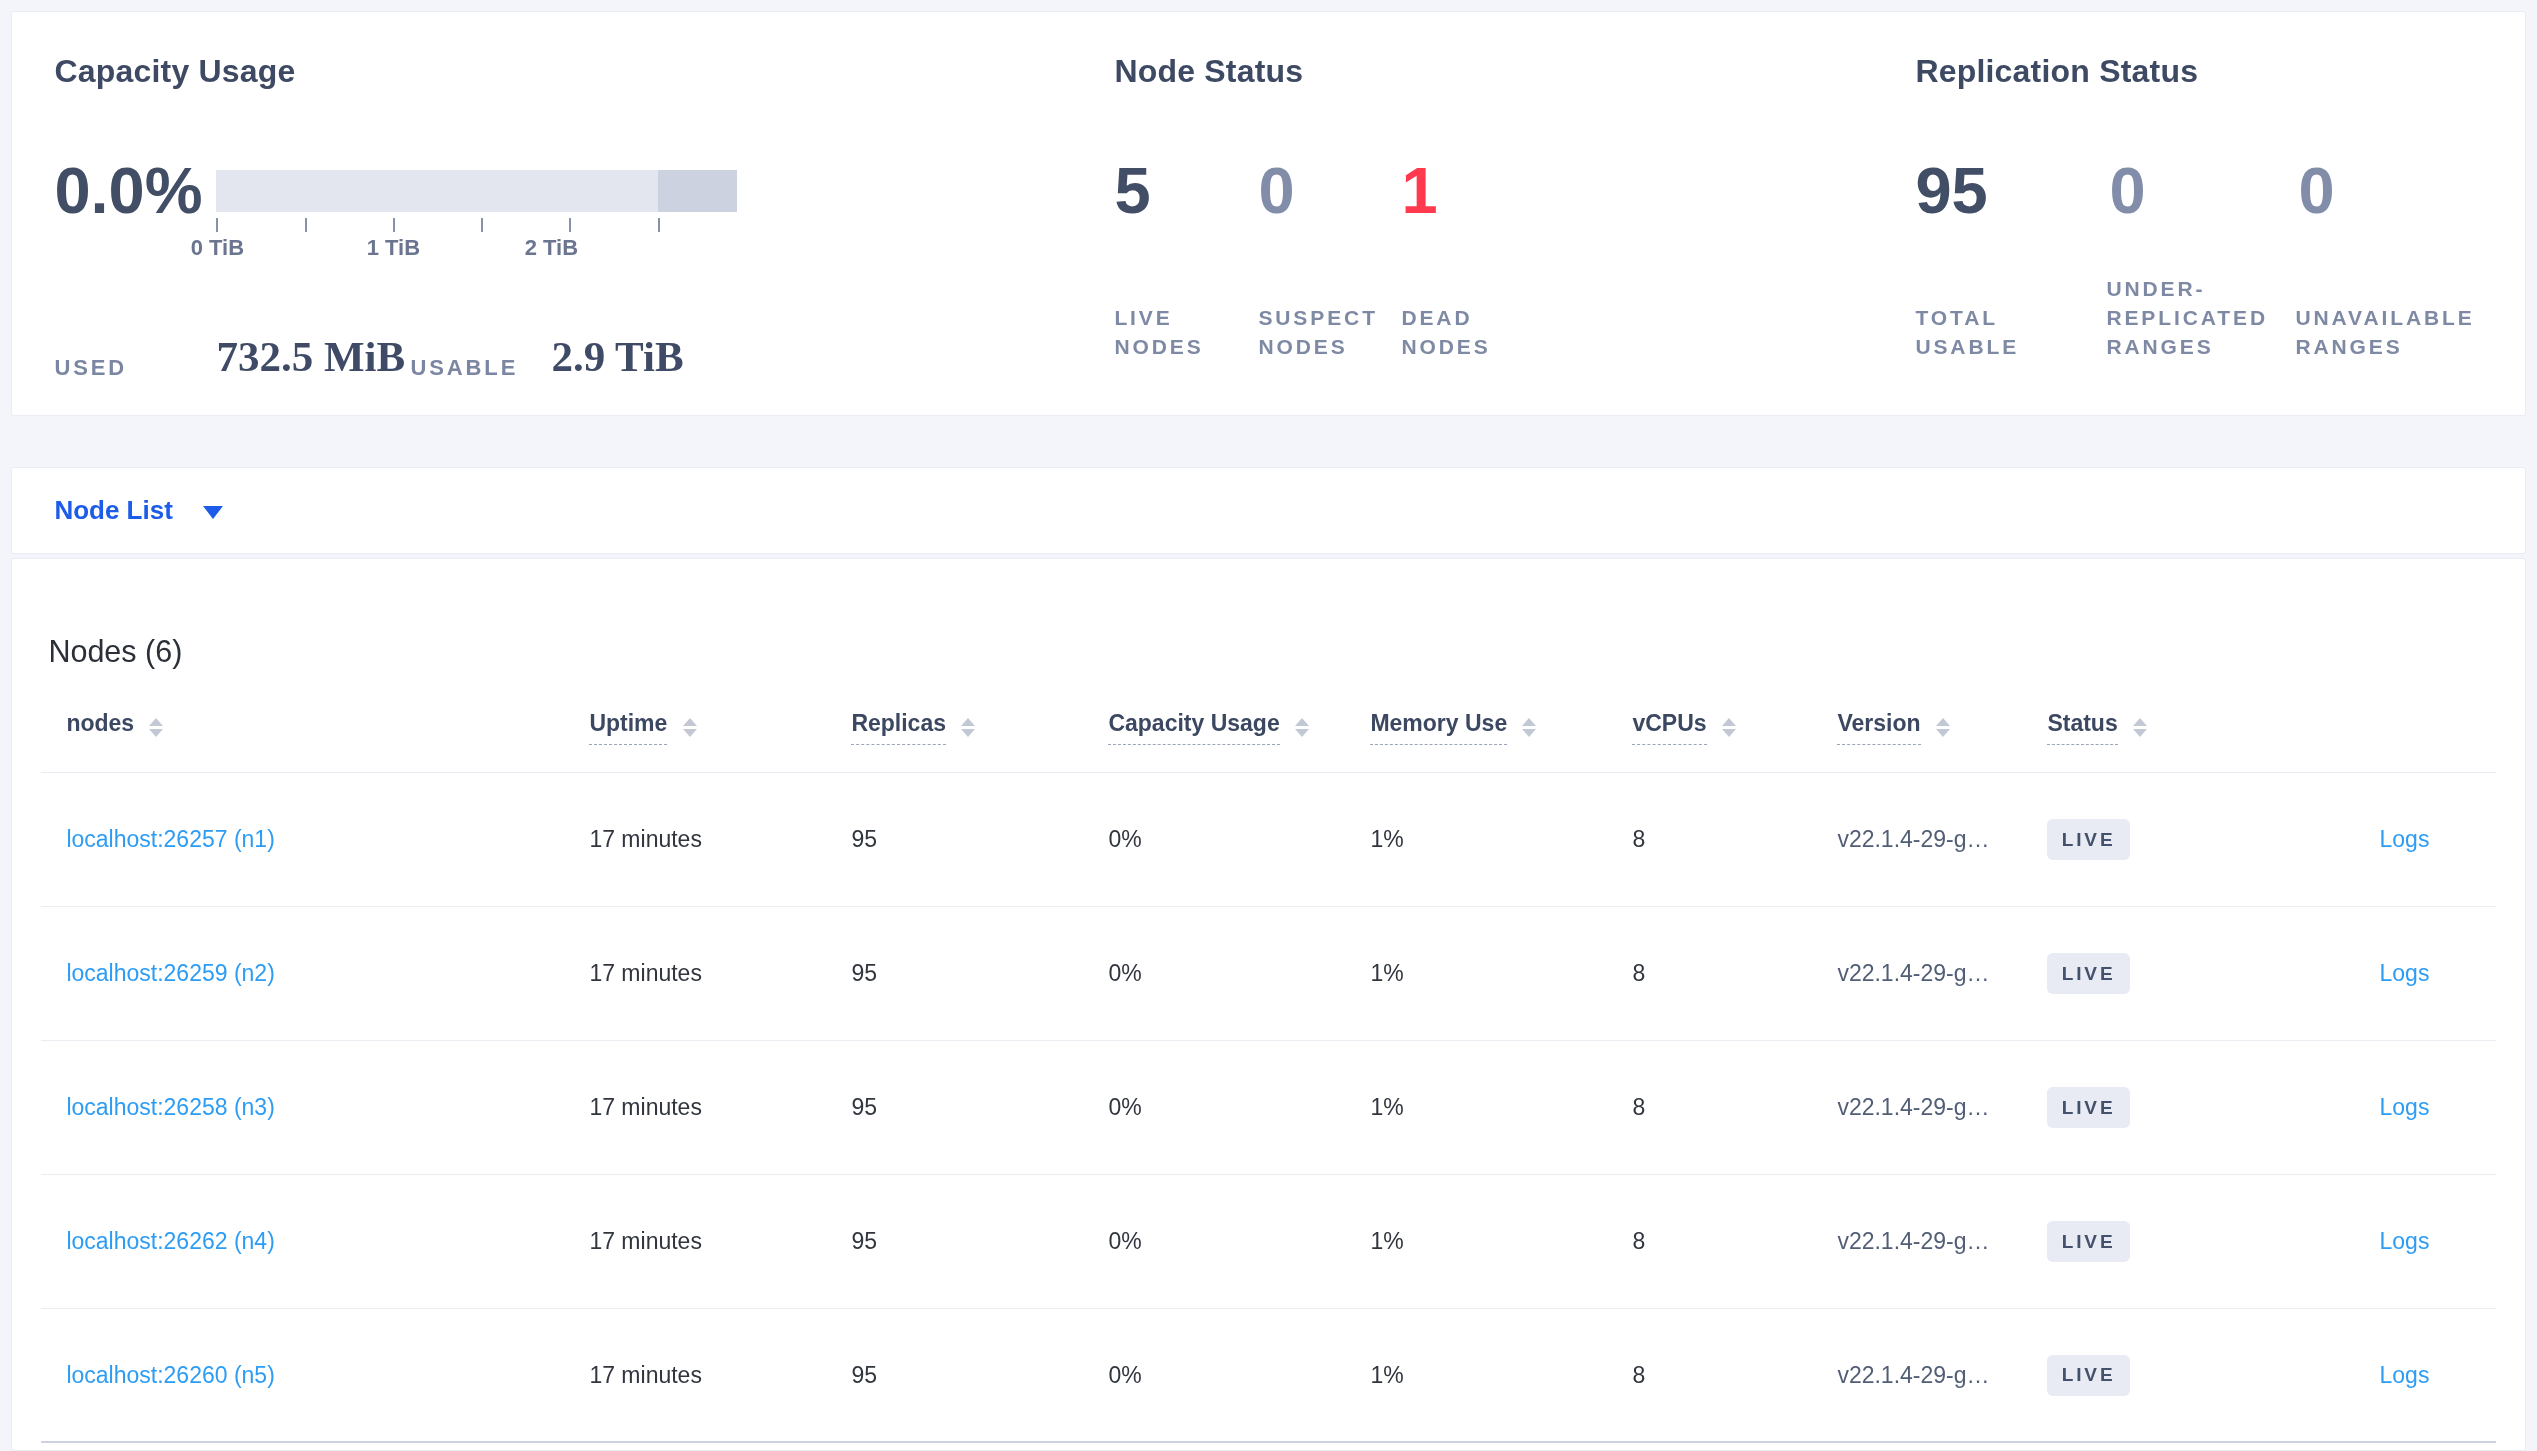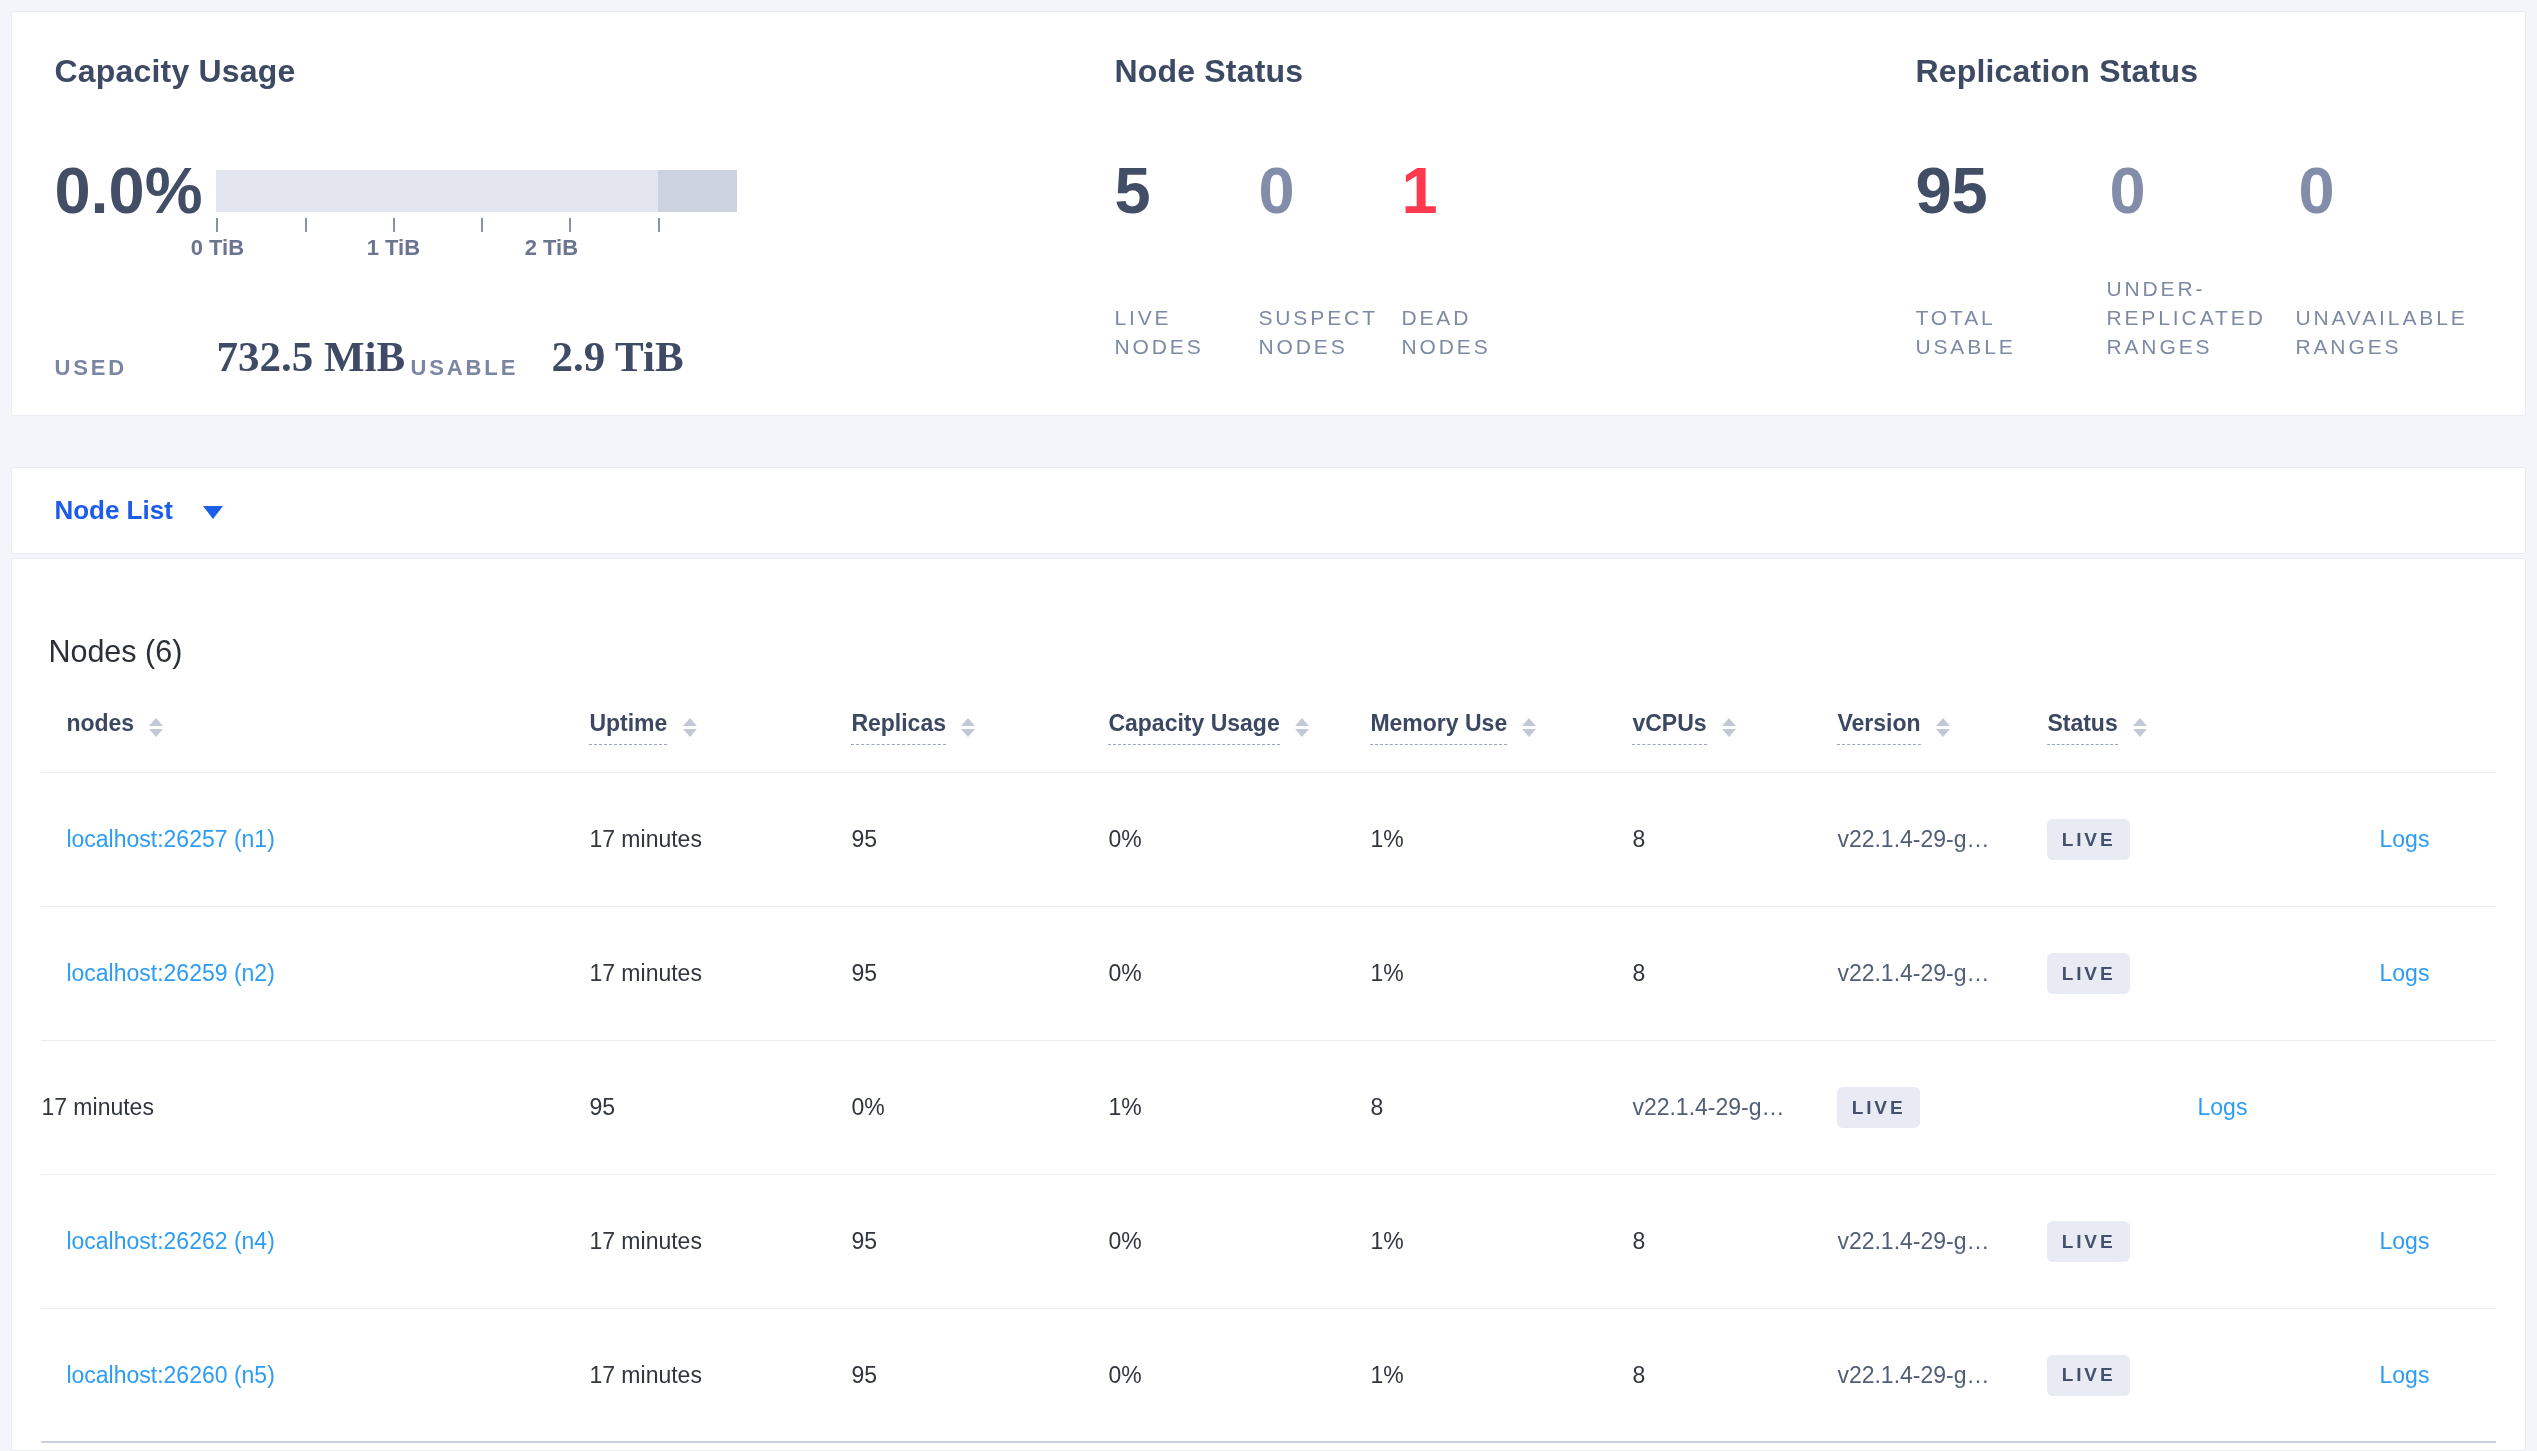--- a/index.html
+++ b/index.html
@@ -32,7 +32,7 @@
 
   .stat-label {
     position:absolute; bottom:54px; font-size:21px; line-height:29px;
-    font-weight:400; letter-spacing:2.9px; color:#7e89a4;
+    font-weight:700; letter-spacing:2.9px; color:#7e89a4;
   }
 
   .cap-pct { left:42px; }

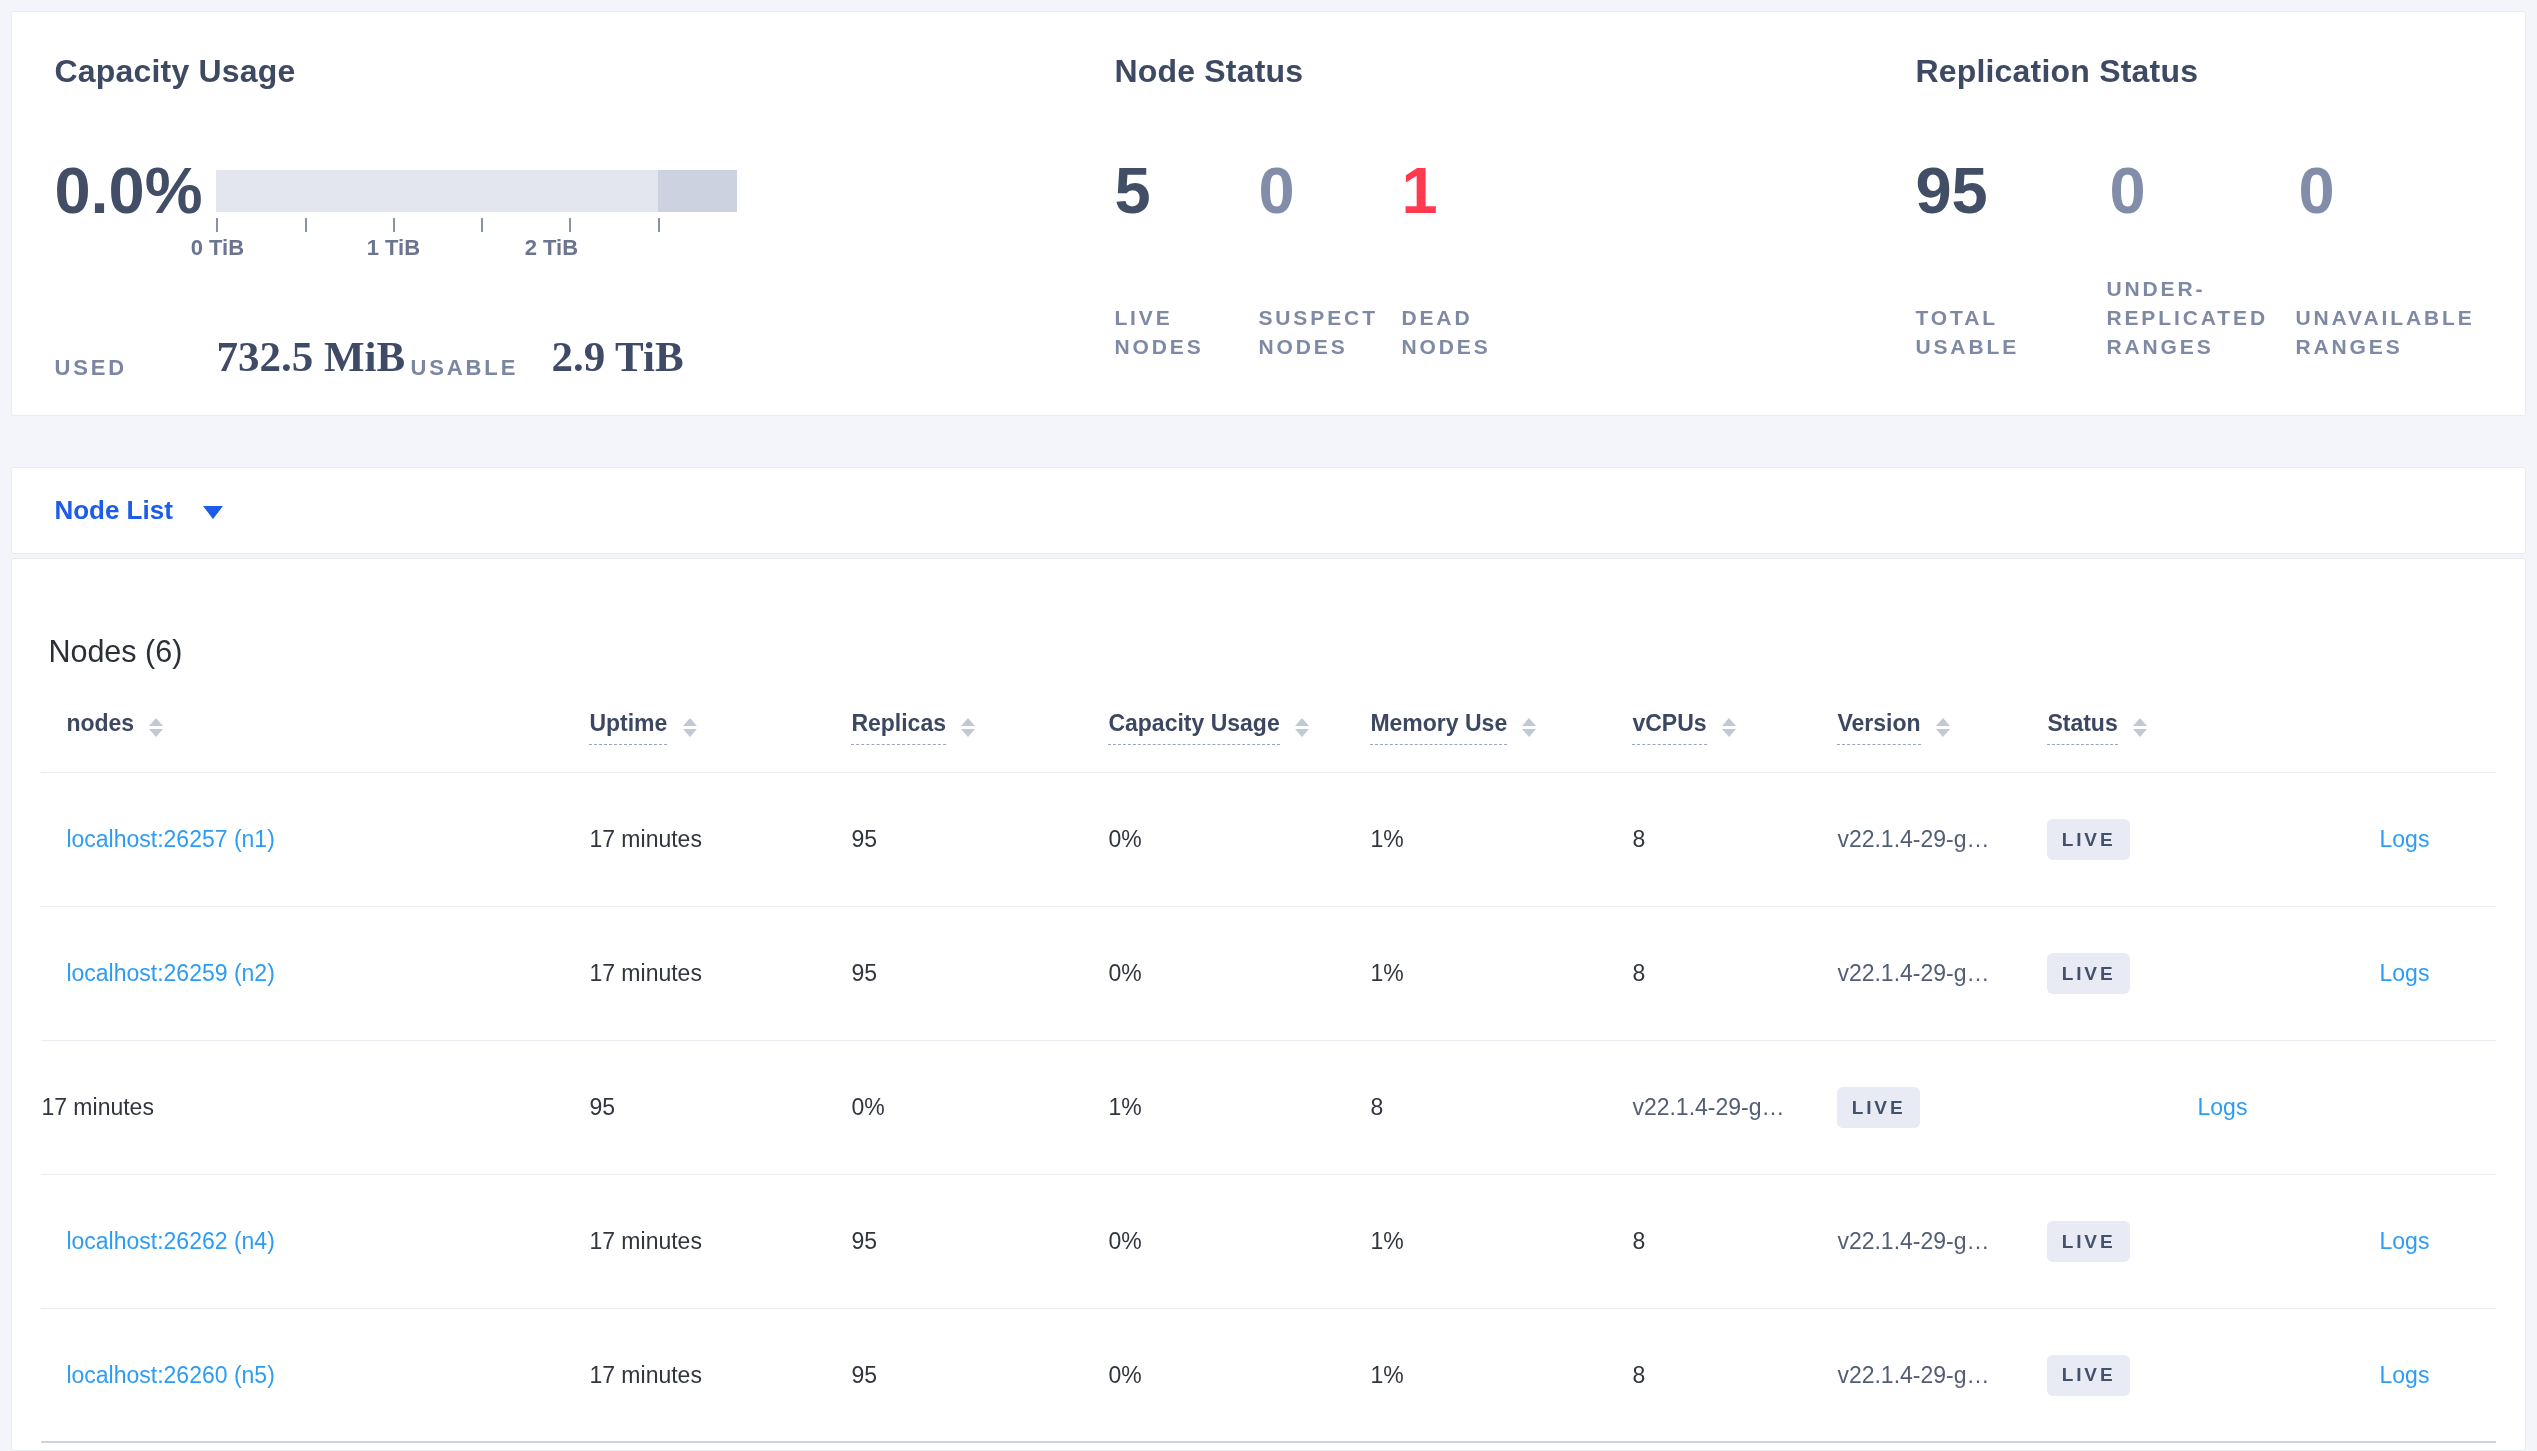--- a/index.html
+++ b/index.html
@@ -254,6 +254,7 @@
           <div class="cell c-last"><a class="logs-link">Logs</a></div>
         </div>
         <div class="tr row">
+          <div class="cell c-first"><a class="node-link">localhost:26258 (n3)</a></div>
           <div class="cell">17 minutes</div>
           <div class="cell">95</div>
           <div class="cell">0%</div>

